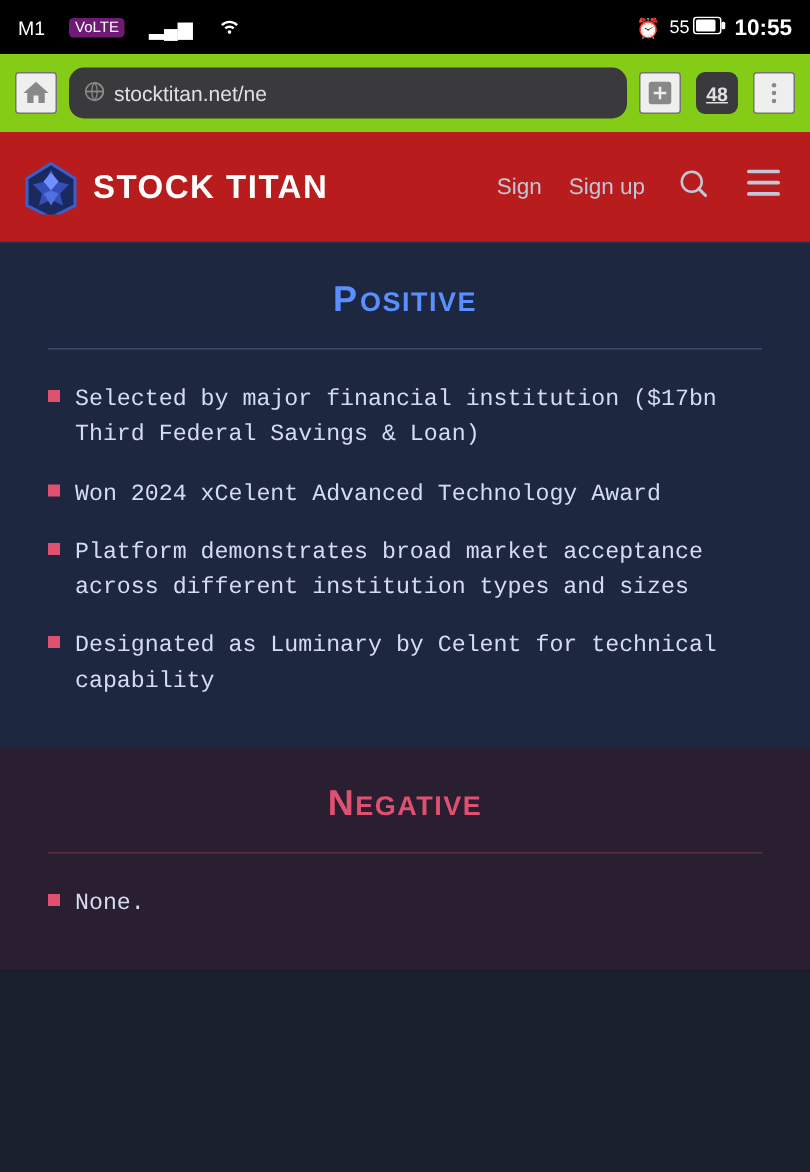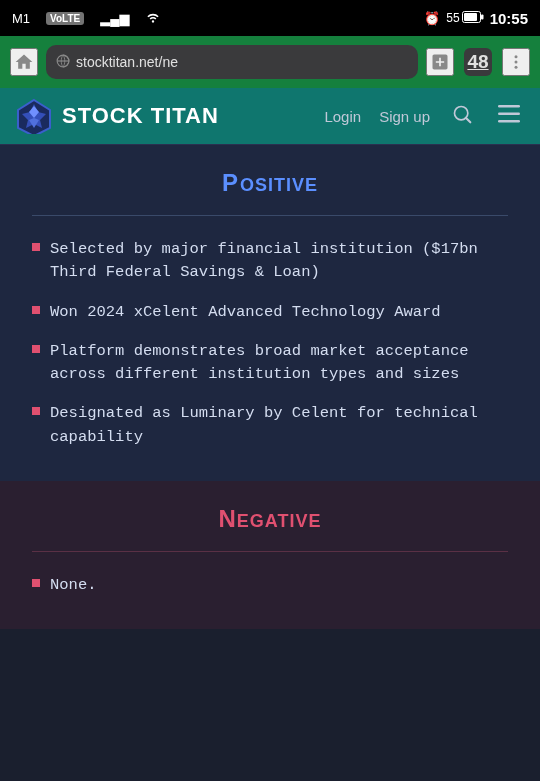--- a/index.html
+++ b/index.html
@@ -41,11 +41,11 @@
       font-weight: 600;
     }
     .volte-badge {
-      background: #737373;
+      background: #701a75;
       border-radius: 3px;
       padding: 1px 4px;
       font-size: 10px;
-      font-weight: bold;
+      font-weight: normal;
     }
     .battery-icon {
       display: inline-flex;

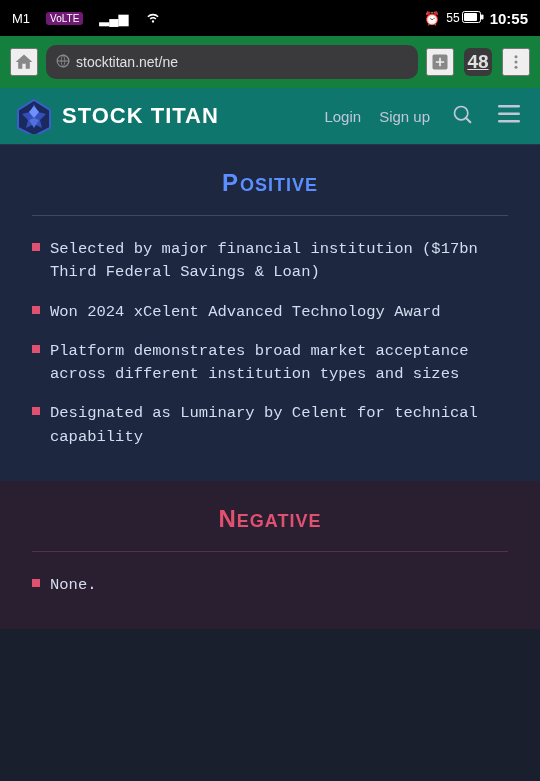--- a/index.html
+++ b/index.html
@@ -59,7 +59,7 @@
 
     
     .browser-bar {
-      background: #15803d;
+      background: #84cc16;
       display: flex;
       align-items: center;
       padding: 8px 10px;

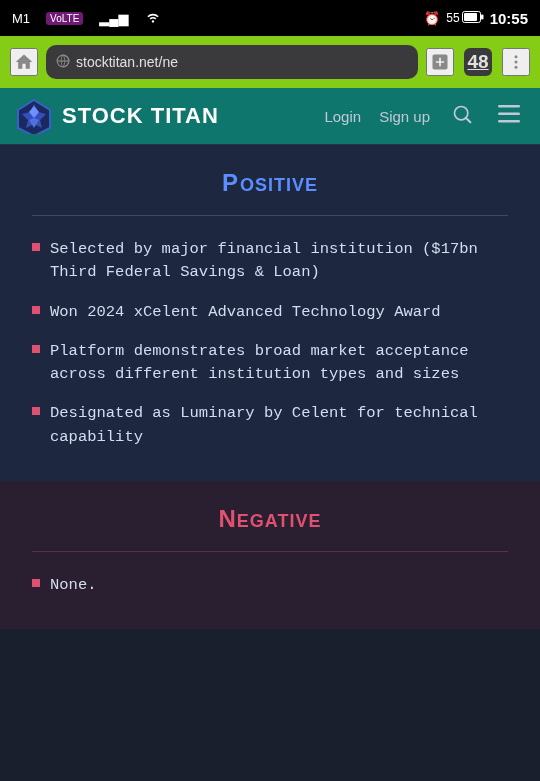--- a/index.html
+++ b/index.html
@@ -117,7 +117,7 @@
       align-items: center;
       justify-content: center;
       color: #e0e0e0;
-      font-size: 19px;
+      font-size: 13px;
       font-weight: 600;
       text-decoration: underline;
     }

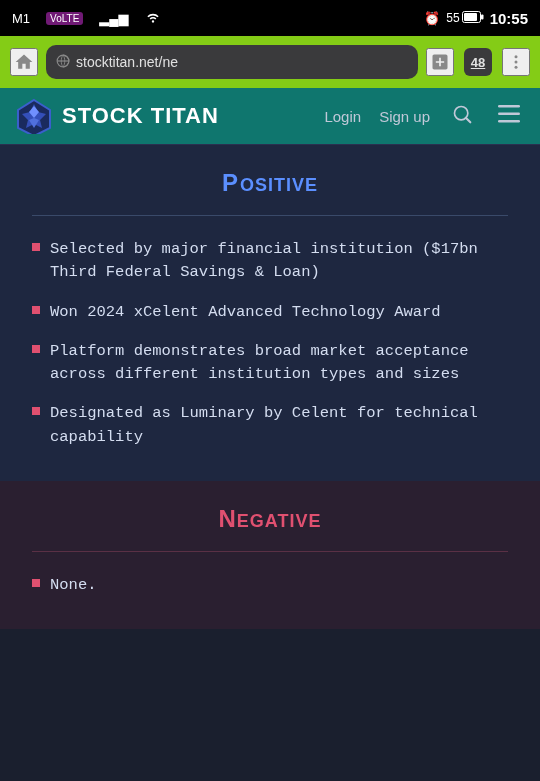--- a/index.html
+++ b/index.html
@@ -133,11 +133,11 @@
 
     
     .nav-bar {
-      background: #0f766e;
+      background: #b91c1c;
       display: flex;
       align-items: center;
       padding: 0 16px;
-      height: 57px;
+      height: 74px;
       border-bottom: 1px solid #2a3050;
     }
     .nav-logo {

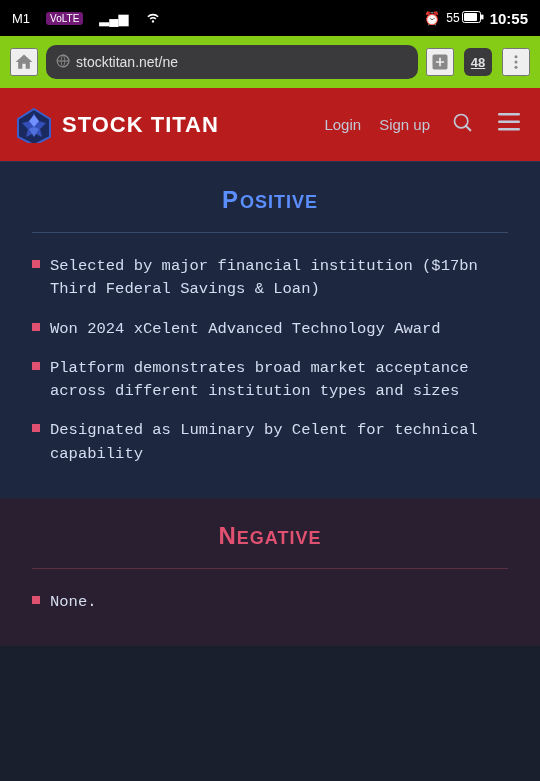--- a/index.html
+++ b/index.html
@@ -326,7 +326,7 @@
     <span class="nav-logo-text">STOCK TITAN</span>
   </div>
   <div class="nav-links">
-    <a class="nav-link" href="#">Login</a>
+    <a class="nav-link" href="#">Sign</a>
     <a class="nav-link" href="#">Sign up</a>
     <button class="nav-search-btn">
       <svg width="20" height="20" viewBox="0 0 24 24" fill="#c0c8d8">

